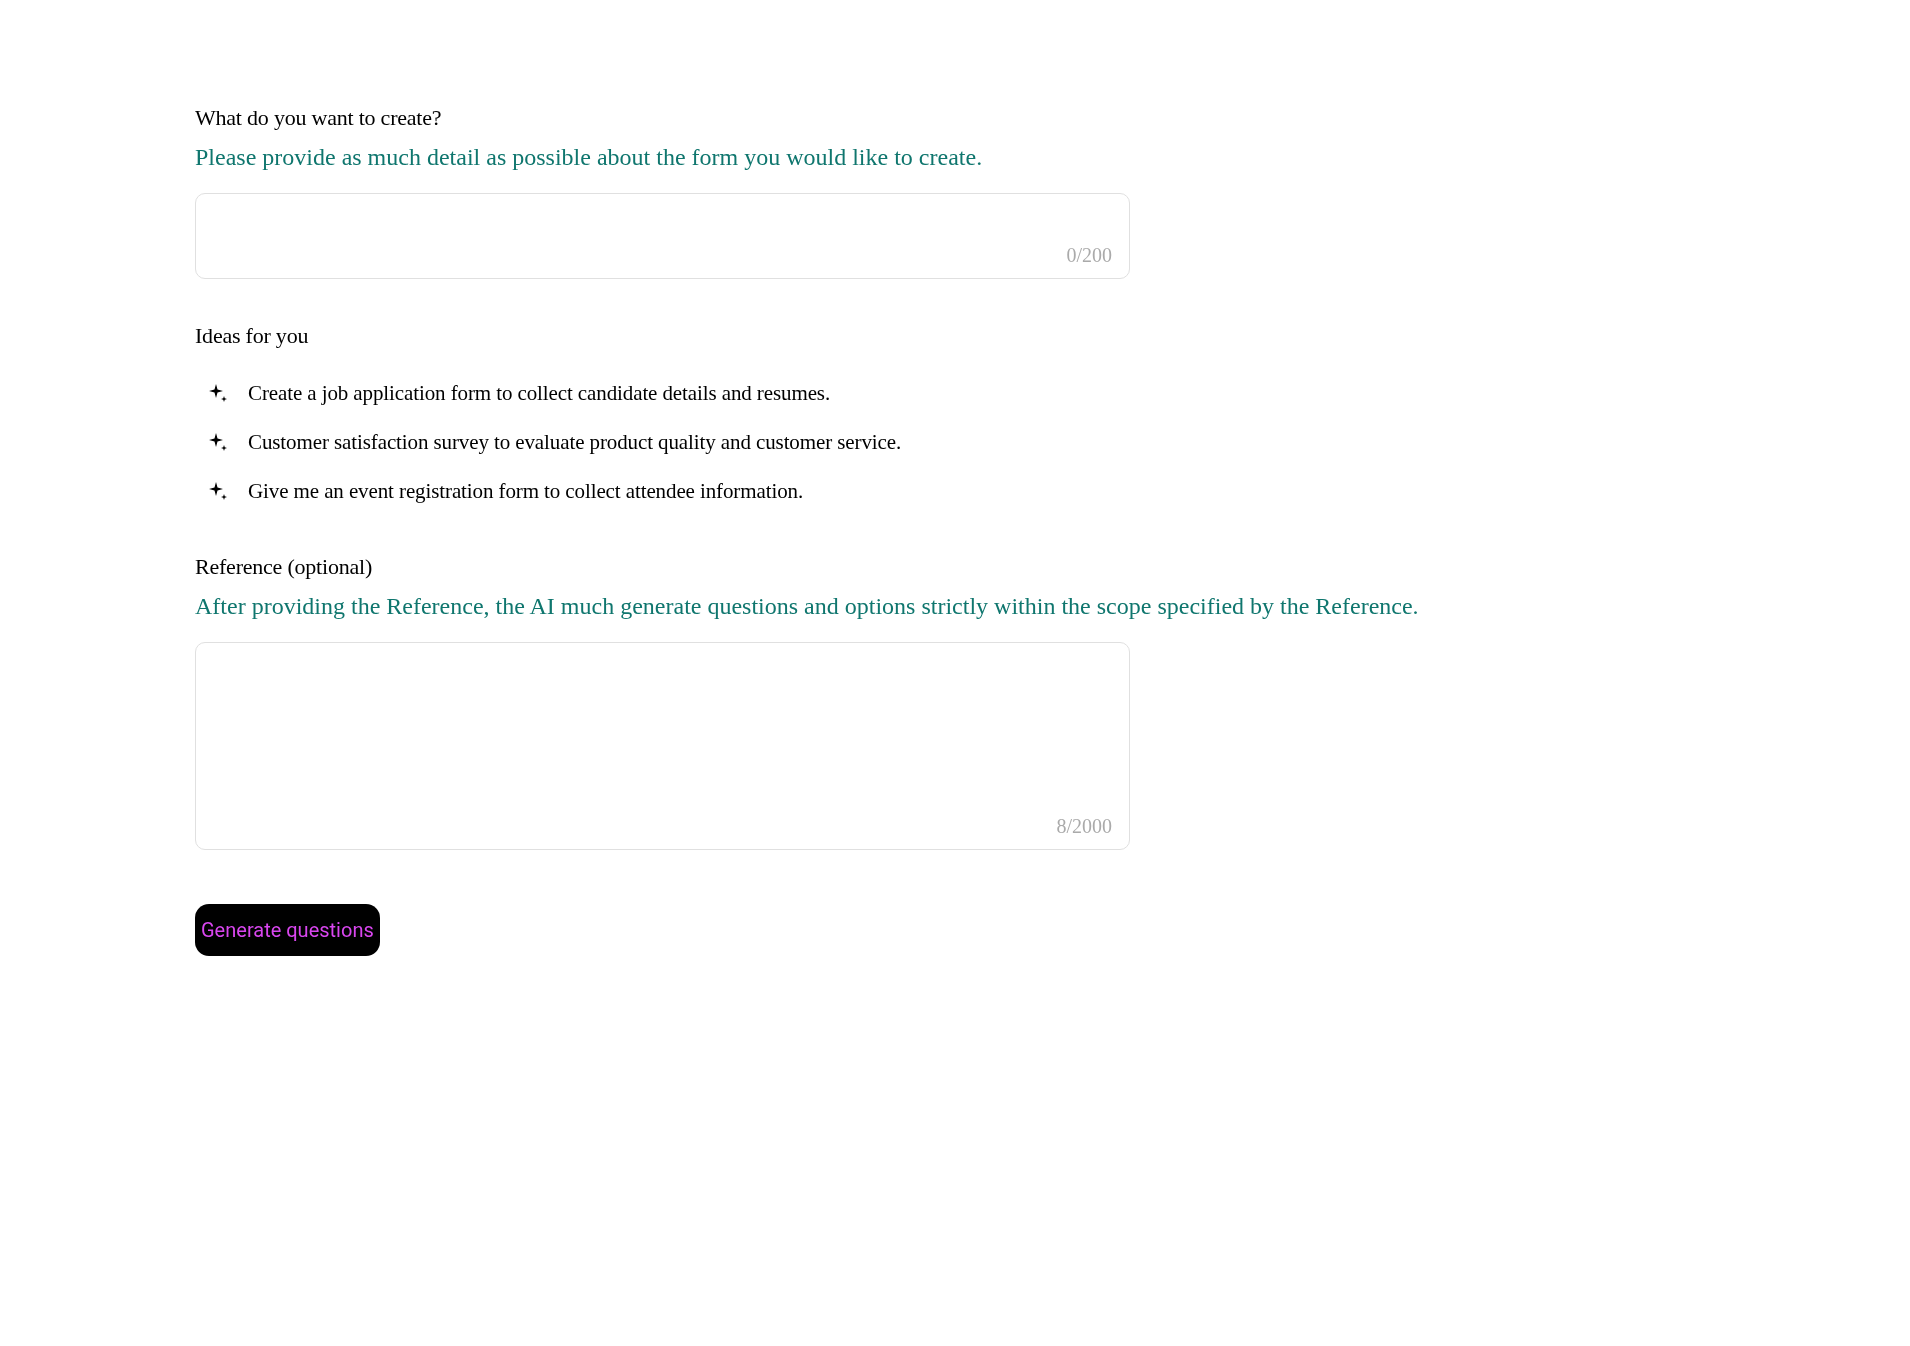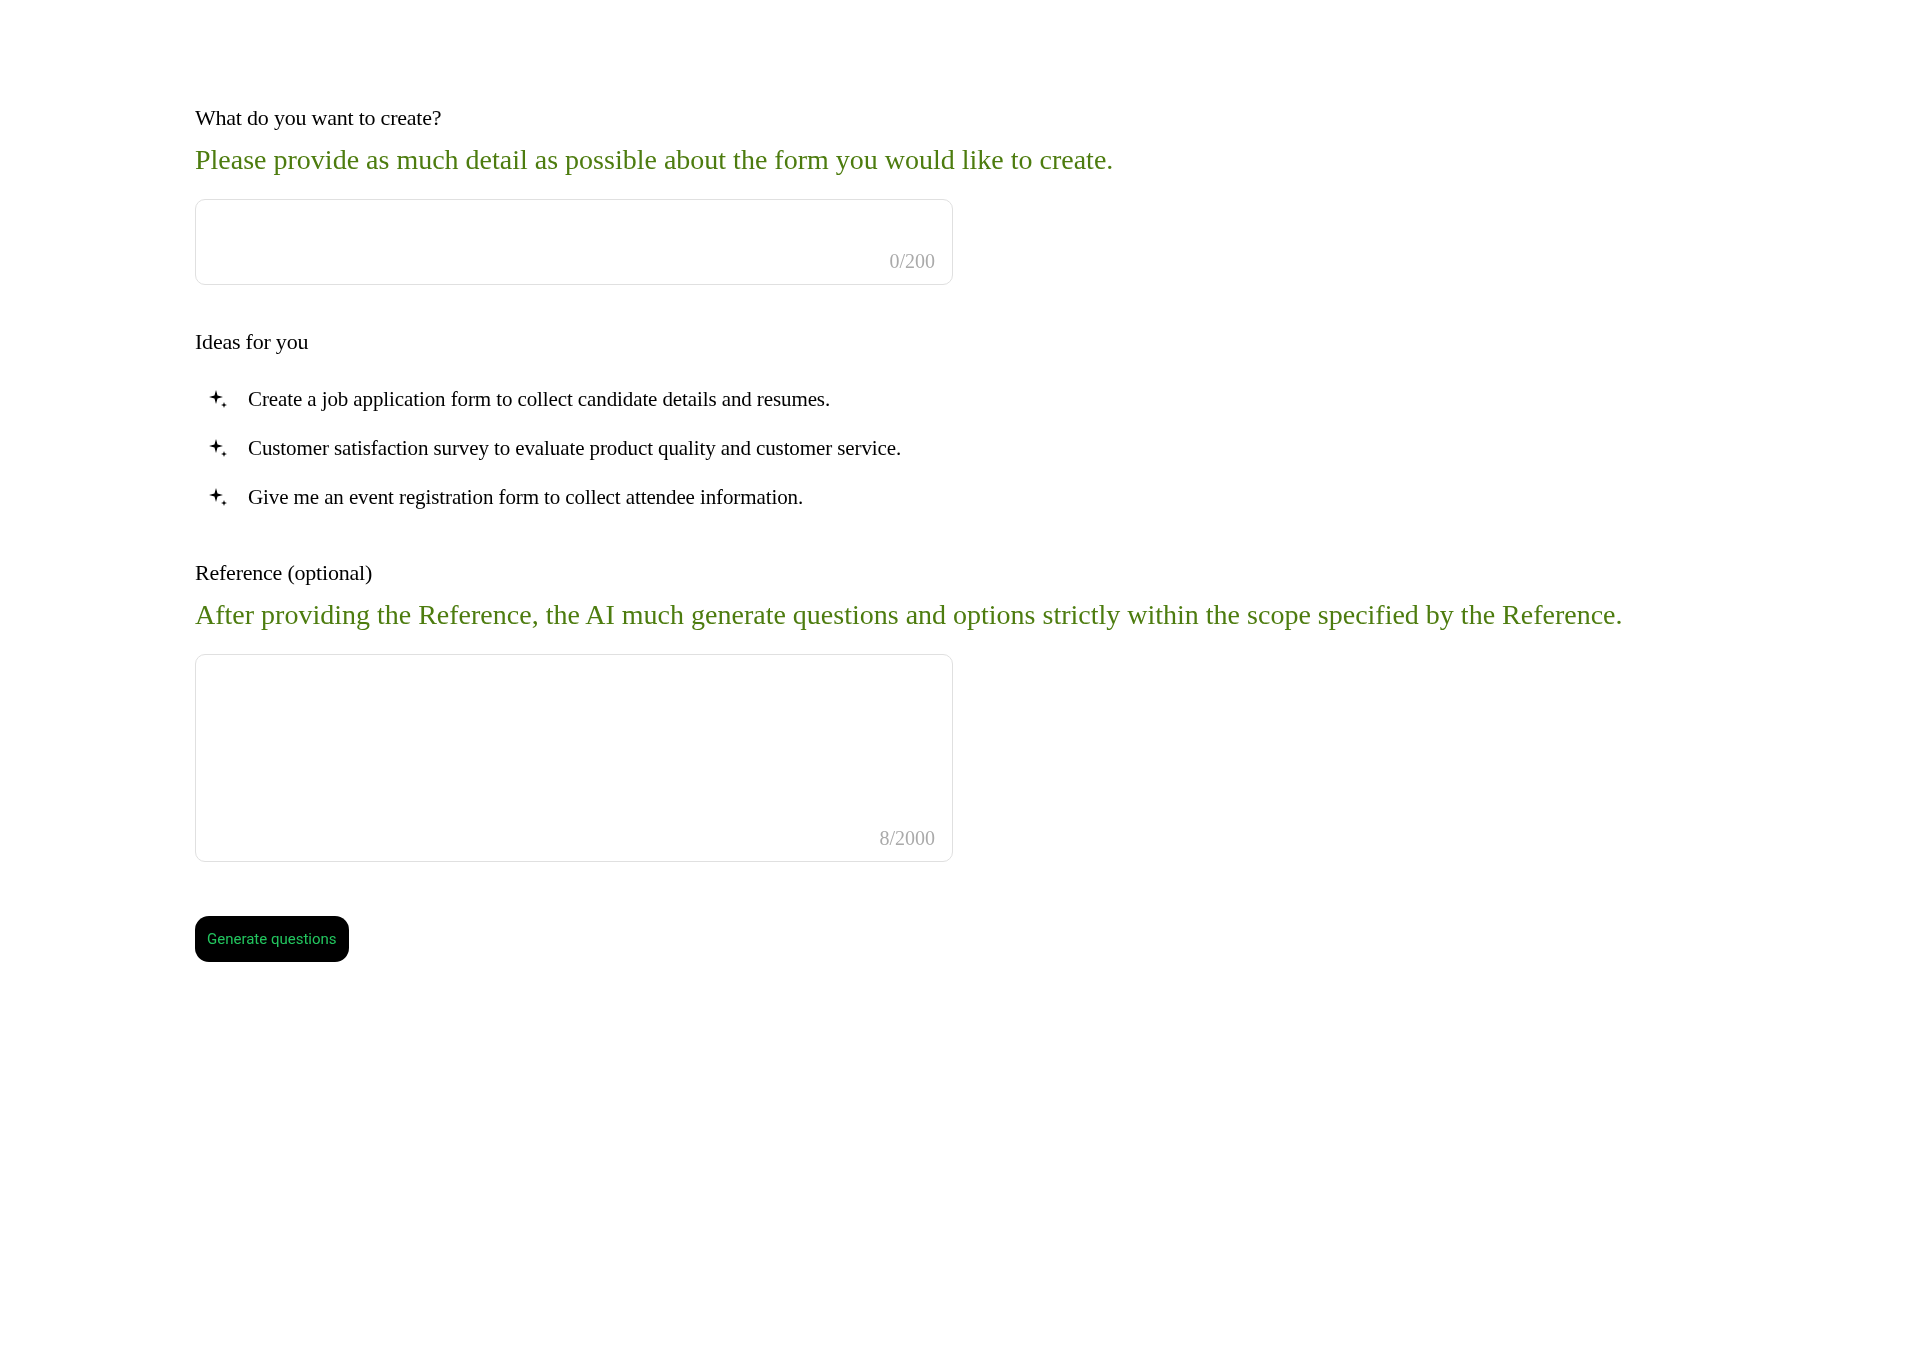--- a/index.html
+++ b/index.html
@@ -30,9 +30,9 @@
     }
 
     .section-description {
-      font-size: 28px;
+      font-size: 24px;
       font-weight: 400;
-      color: #4d7c0f;
+      color: #0f766e;
       margin-bottom: 18px;
       line-height: 1.5;
     }

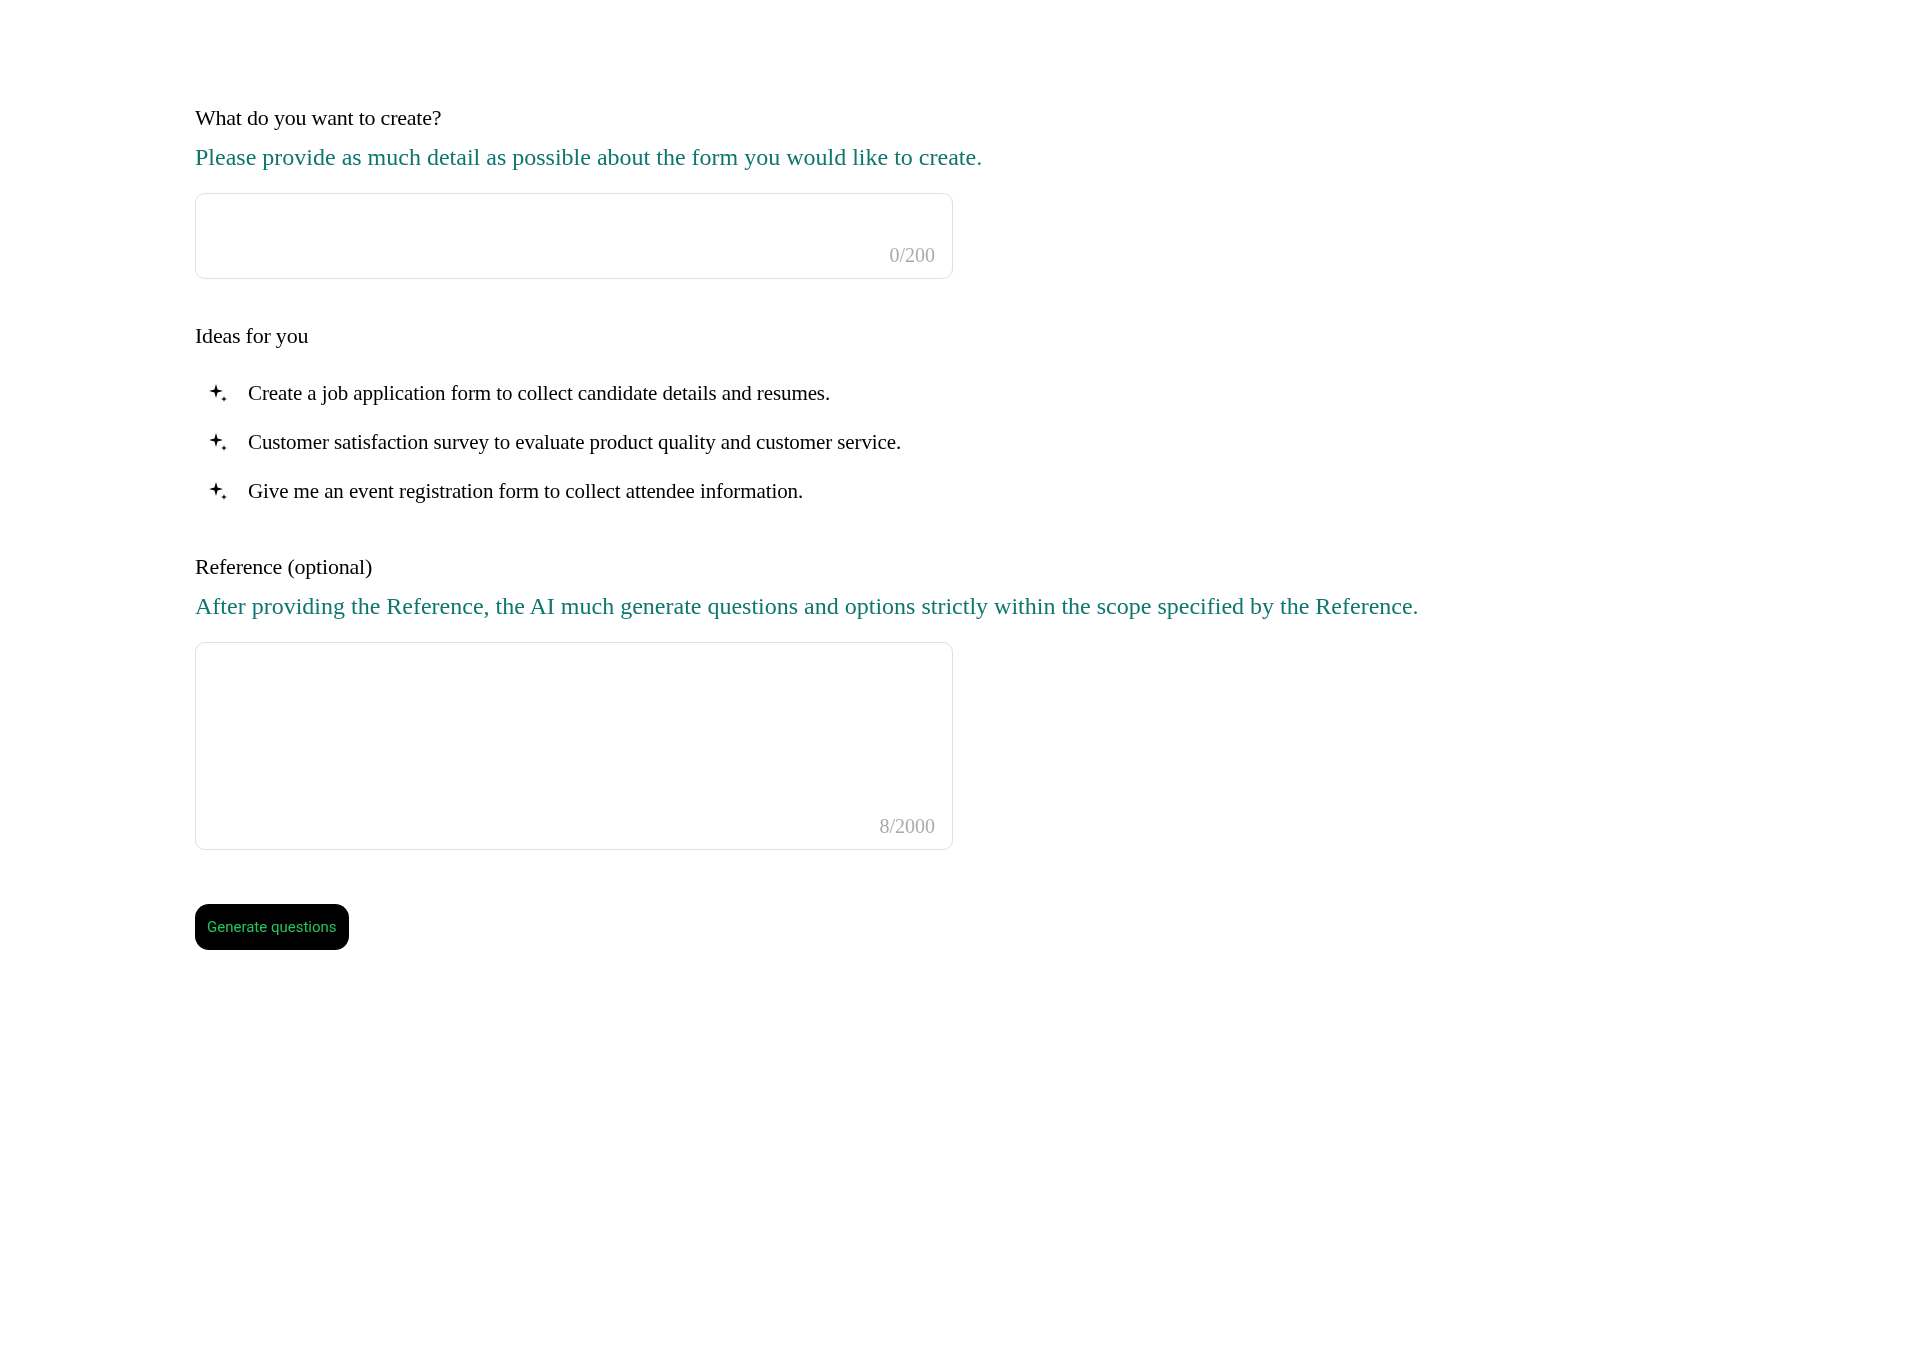--- a/index.html
+++ b/index.html
@@ -39,7 +39,7 @@
 
     .textarea-wrapper {
       position: relative;
-      width: 758px;
+      width: 935px;
     }
 
     .textarea {

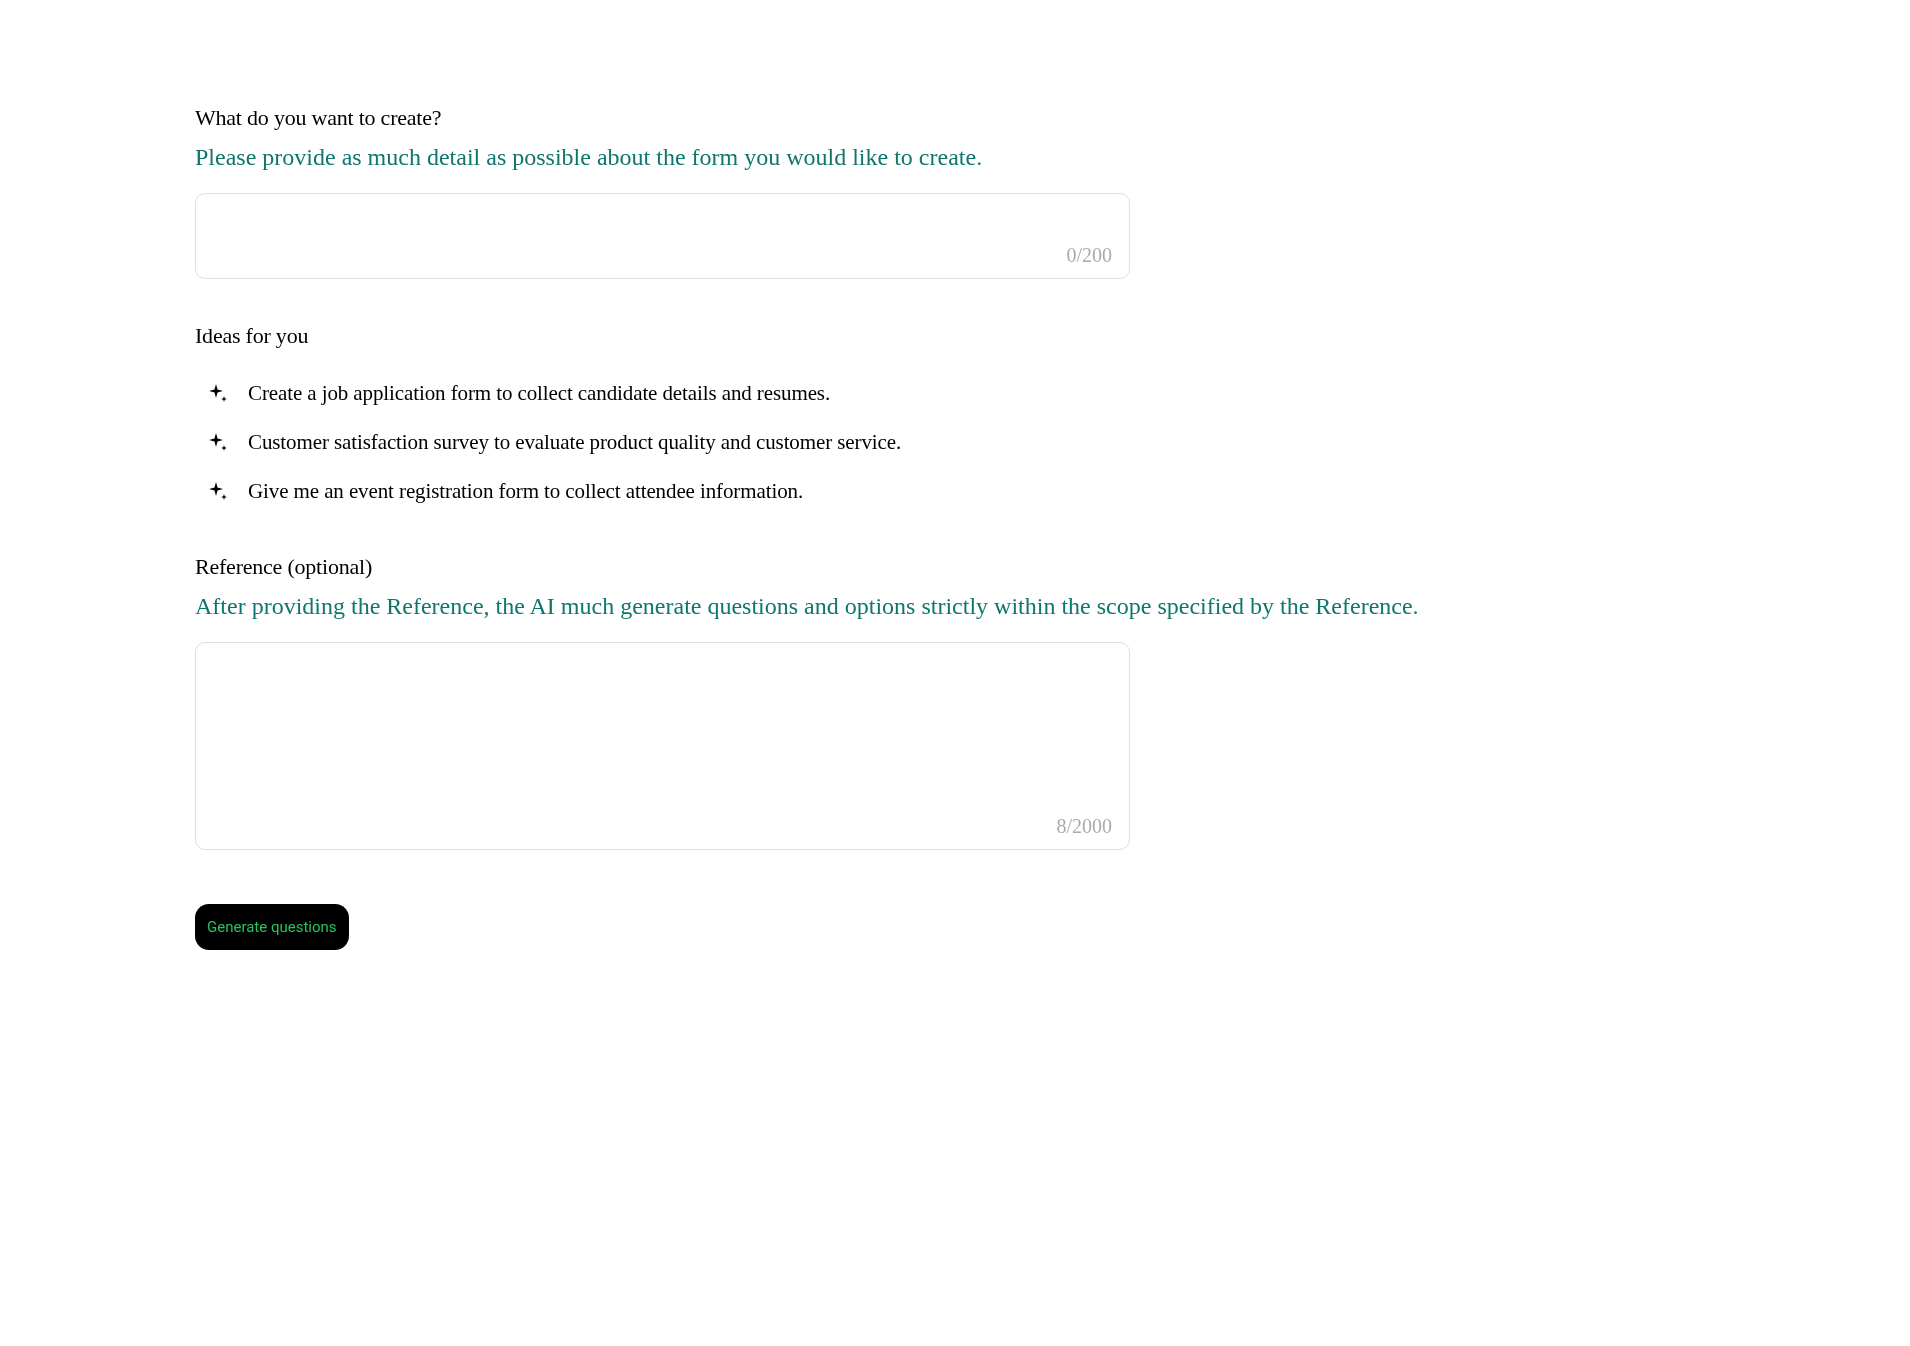--- a/index.html
+++ b/index.html
@@ -103,11 +103,11 @@
 
     .generate-button {
       background: #000000;
-      color: #22c55e;
+      color: #d946ef;
       border: none;
       border-radius: 14px;
-      padding: 14px 12px;
-      font-size: 15px;
+      padding: 14px 6px;
+      font-size: 20px;
       font-weight: 400;
       cursor: pointer;
       font-family: inherit;

